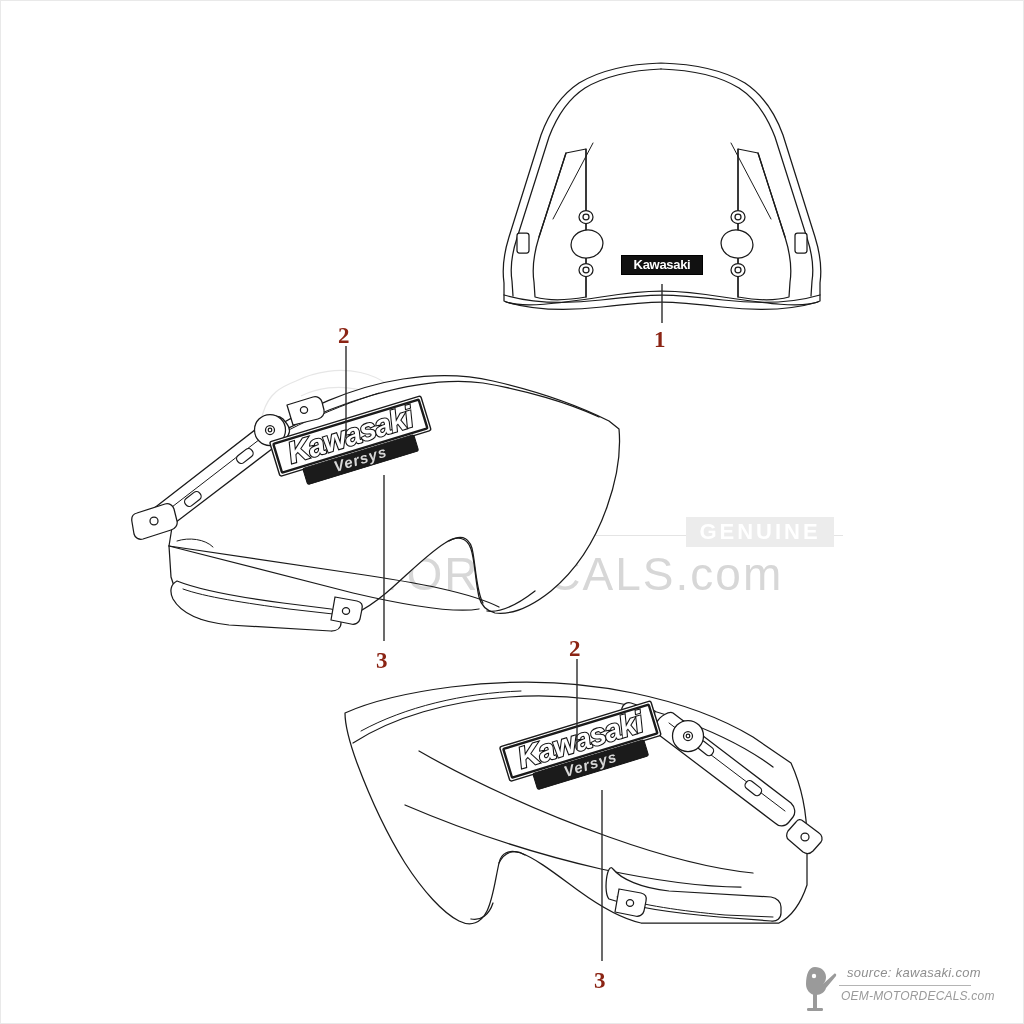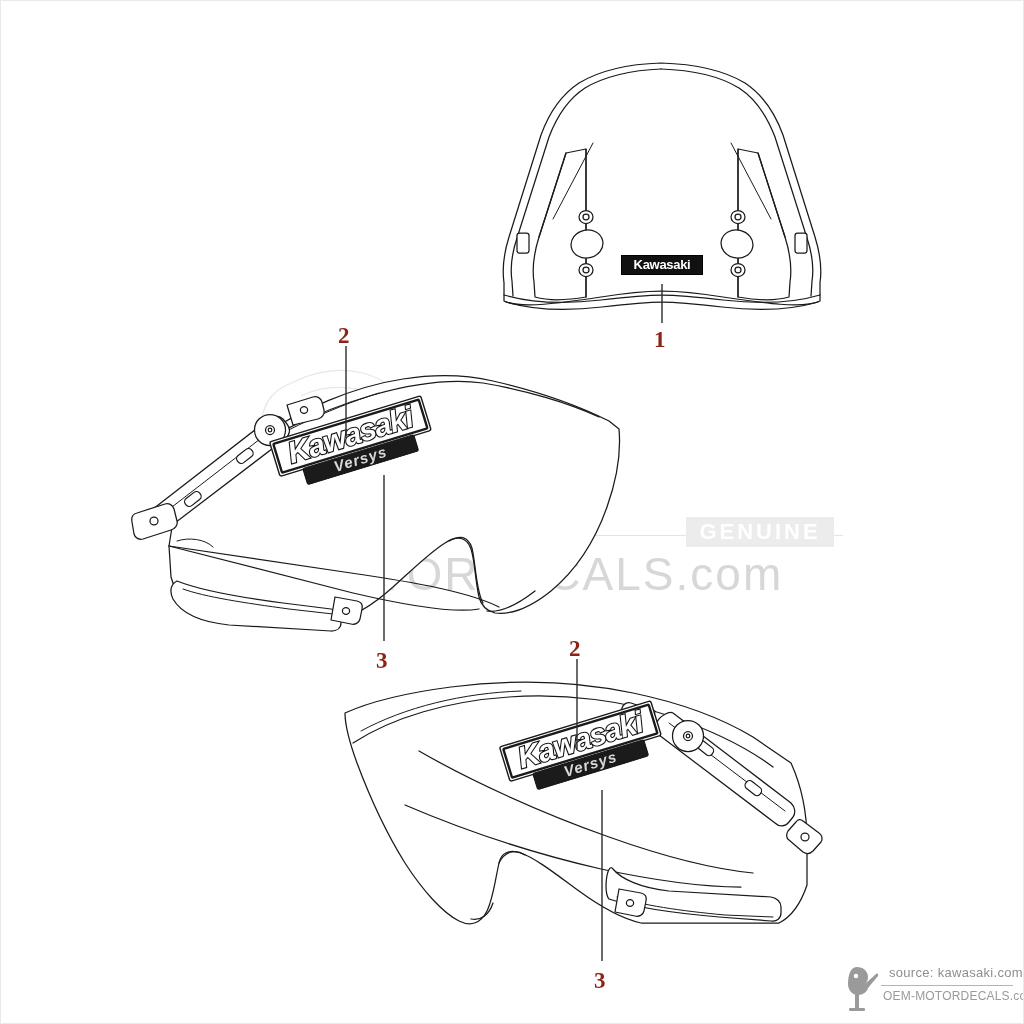--- a/index.html
+++ b/index.html
@@ -28,7 +28,7 @@
     letter-spacing:3px;text-align:center;line-height:30px;
     font-family:"Liberation Sans", sans-serif;user-select:none;
   }
-  .src-box{position:absolute;left:842px;top:958px;width:172px;height:56px;}
+  .src-box{position:absolute;left:800px;top:958px;width:172px;height:56px;font-style:italic;}
   .src-line1{
     position:absolute;left:46px;top:6px;font-size:13px;color:#8e8e8e;
     letter-spacing:.3px;white-space:nowrap;font-family:"Liberation Sans", sans-serif;

